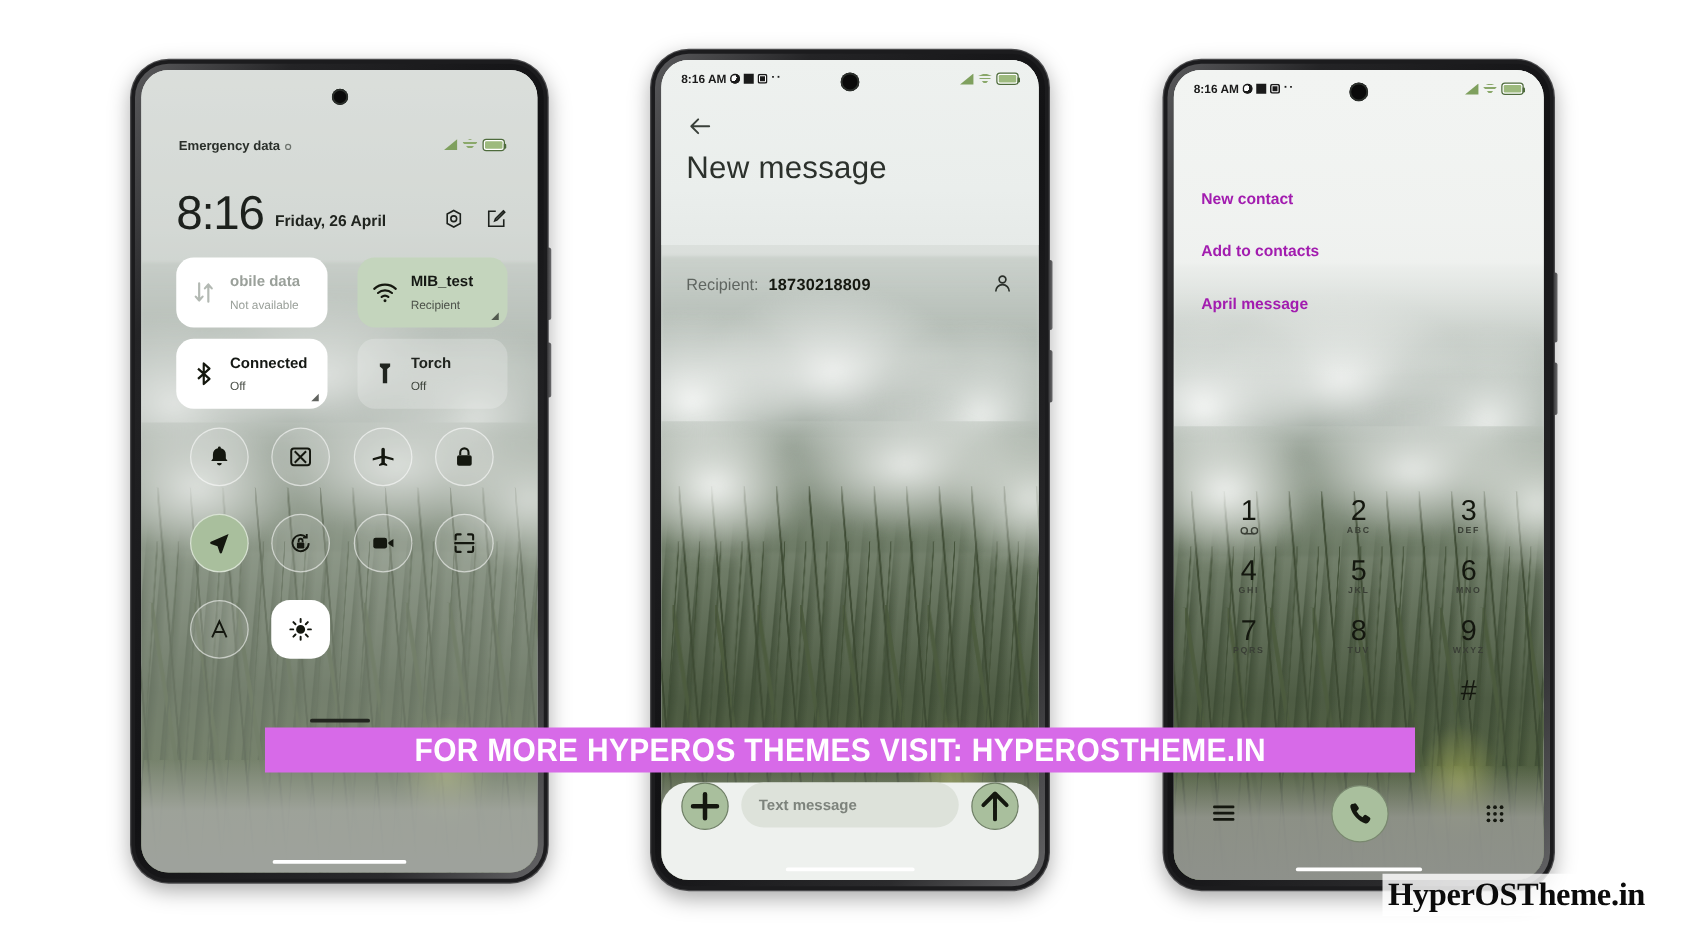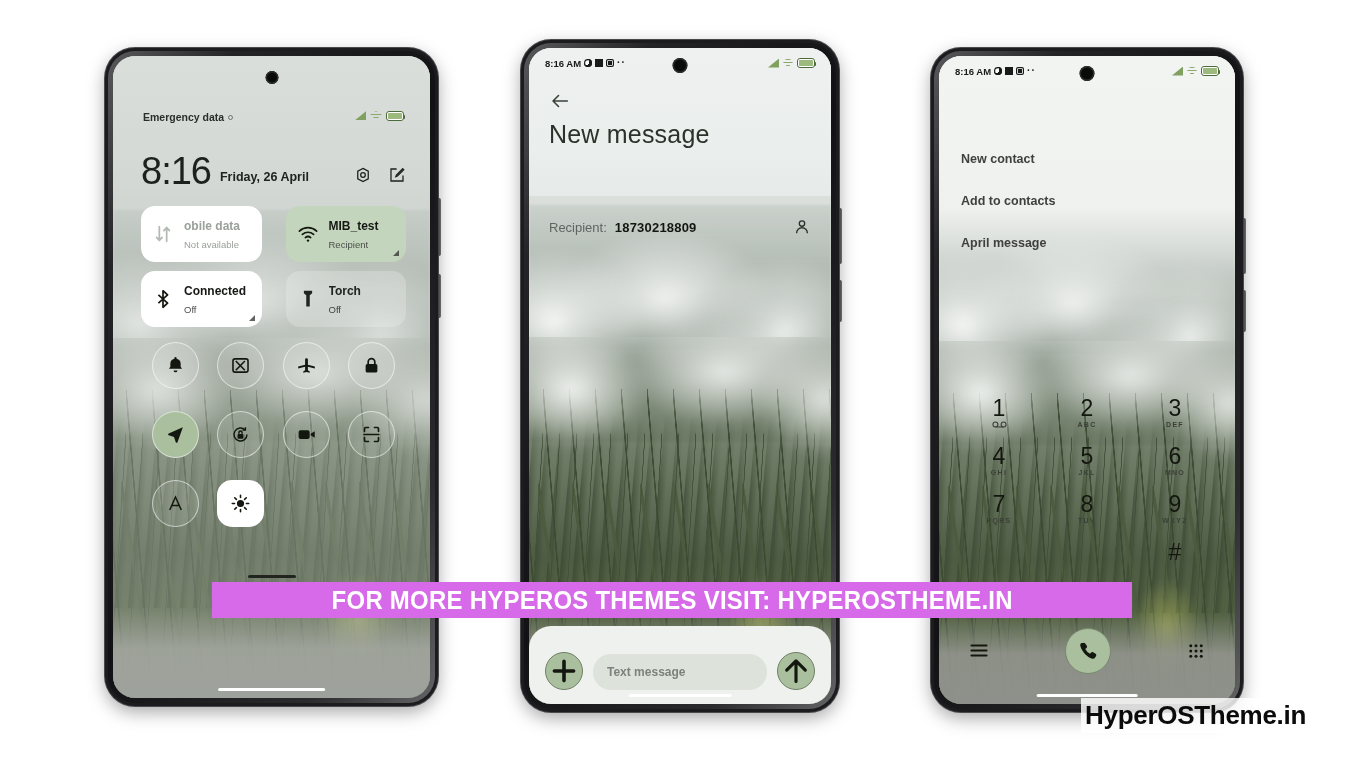--- a/index.html
+++ b/index.html
@@ -185,7 +185,7 @@
   .topbar3 .ttl { flex:1; text-align:center; font-size: 14.5px; font-weight:700; color:#16190f;
                   margin-left: -22px; }
   .links { position: absolute; left: 22px; top: 96px; display:flex; flex-direction:column; gap: 28px;}
-  .link { font-size: 12.5px; font-weight: 700; color:#404040; }
+  .link { font-size: 12.5px; font-weight: 700; color:#a21caf; }
   .numrow { position: absolute; left: 0; right: 0; top: 300px; display:flex; align-items:center;
             padding: 0 18px; }
   .numrow .num { flex:1; text-align:center; font-size: 26px; font-weight: 500; color:#14170f;

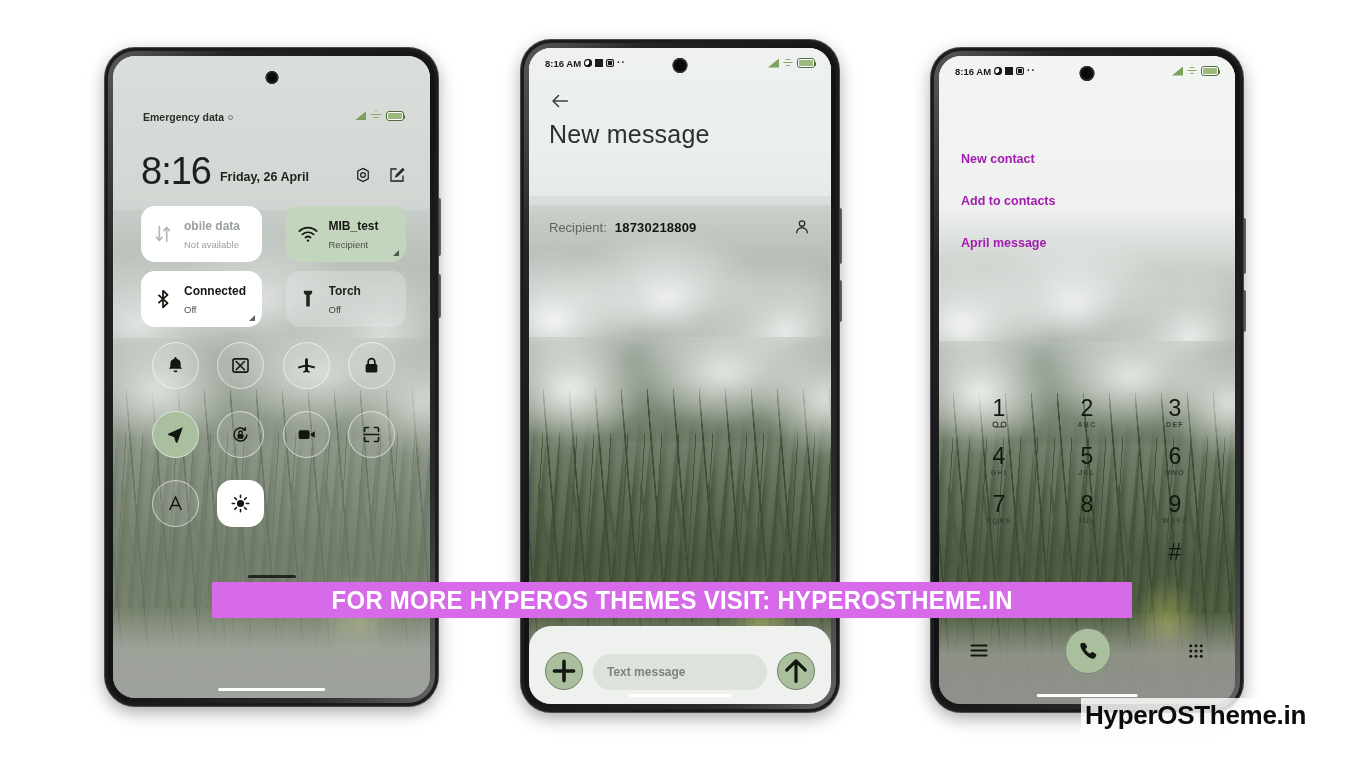--- a/index.html
+++ b/index.html
@@ -173,7 +173,7 @@
   .recipicon { margin-left: auto; width: 18px; height: 18px; }
   .composer { position: absolute; left:0; right:0; bottom: 0; height: 78px;
               background: #eef1ee; border-radius: 22px 22px 0 0;
-              display:flex; align-items:flex-end; gap: 10px; padding: 0 16px 14px; }
+              display:flex; align-items:flex-start; gap: 10px; padding: 0 16px 14px; }
   .cbtn { width: 38px; height: 38px; border-radius: 50%; background:#a9bf9d;
           border: 1.4px solid #6f7f66; display:flex; align-items:center; justify-content:center; flex:0 0 38px;}
   .cfield { flex: 1; height: 36px; border-radius: 18px; background:#dde2da;

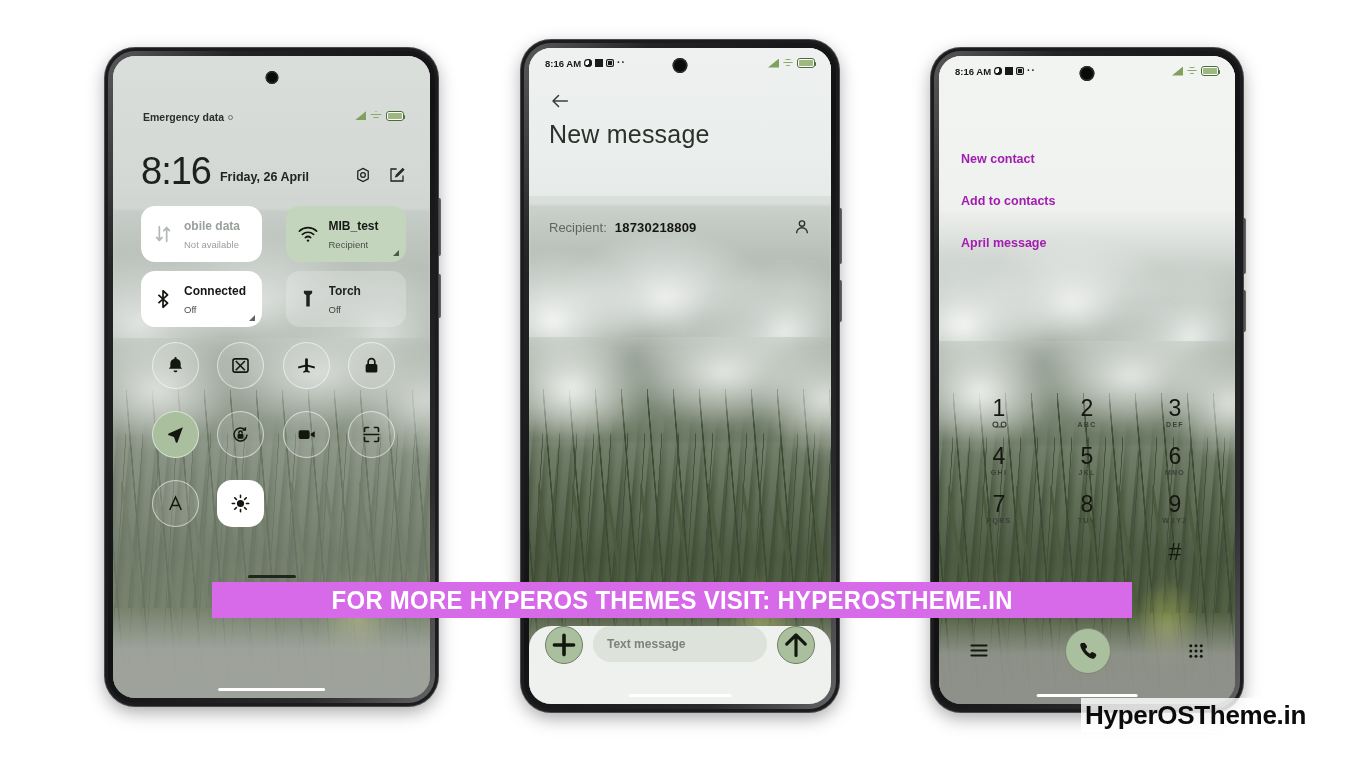--- a/index.html
+++ b/index.html
@@ -212,8 +212,8 @@
   .banner span { color:#fff; font-weight: 800; font-size: 26px; letter-spacing: .3px;
                  transform: scaleX(.92); white-space: nowrap;
                  font-family: "Liberation Sans Narrow","Liberation Sans", sans-serif; }
-  .watermark { position: absolute; right: 40px; bottom: 28px; padding: 2px 4px;
-               background: rgba(255,255,255,.82); }
+  .watermark { position: absolute; right: 30px; bottom: 28px; padding: 2px 4px;
+               background: rgba(255,255,255,.82); font-family: Liberation Serif, serif; }
   .watermark span { font-size: 26px; font-weight: 800; color:#0b0b0b; letter-spacing:-.3px; }
 </style>
 </head>

